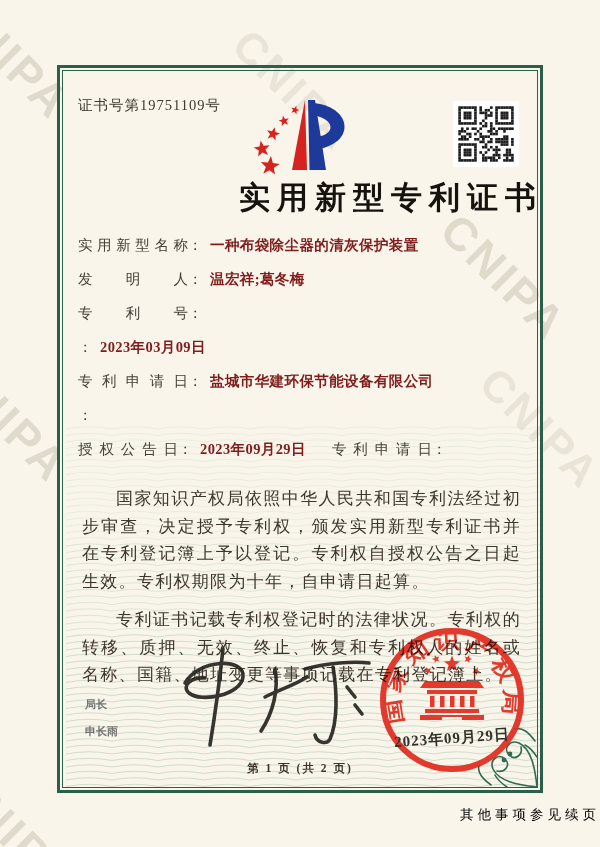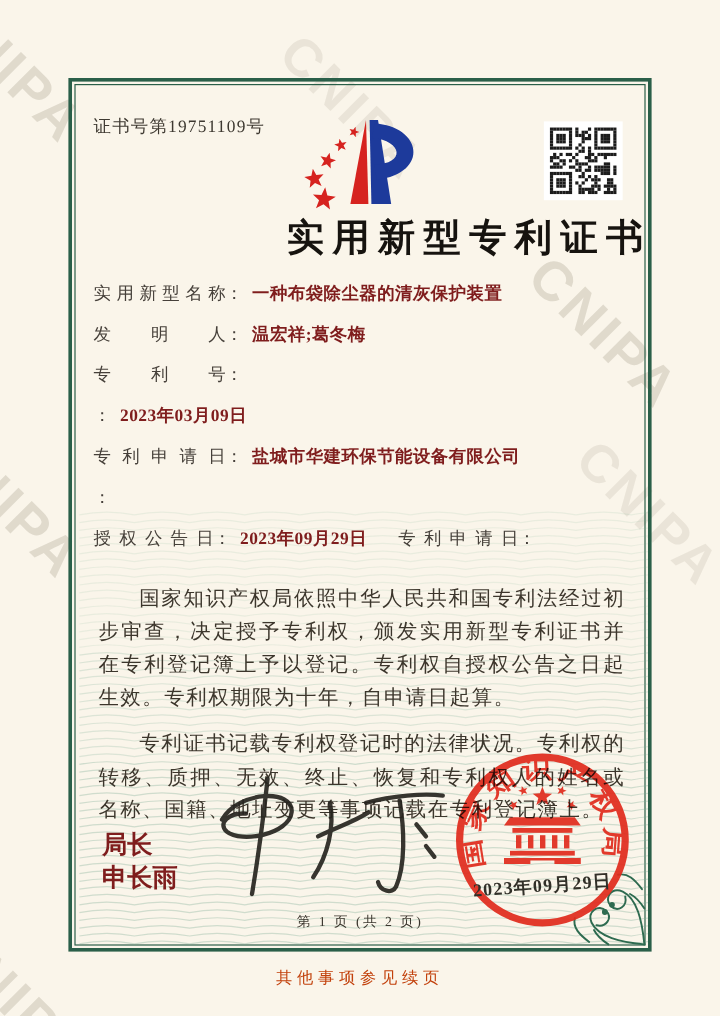--- a/index.html
+++ b/index.html
@@ -31,7 +31,7 @@
          letter-spacing:1.3px;color:#3c362c;text-align:justify}
   .paras p{margin:0 0 11px;text-indent:2em}
   .signer{position:absolute;left:28px;top:626px;font-family:"Liberation Sans","DejaVu Sans",sans-serif;
-          font-size:21px;font-weight:700;color:#7f1d1d;line-height:27px}
+          font-size:11px;font-weight:700;color:#737373;line-height:27px}
   .sig{position:absolute;left:100px;top:578px;width:230px;height:112px}
   .seal{position:absolute;left:313px;top:553px;width:164px;height:164px;mix-blend-mode:multiply;opacity:.93}
   .pageno{position:absolute;left:0;right:0;top:696px;text-align:center;font-size:11.5px;font-weight:400;

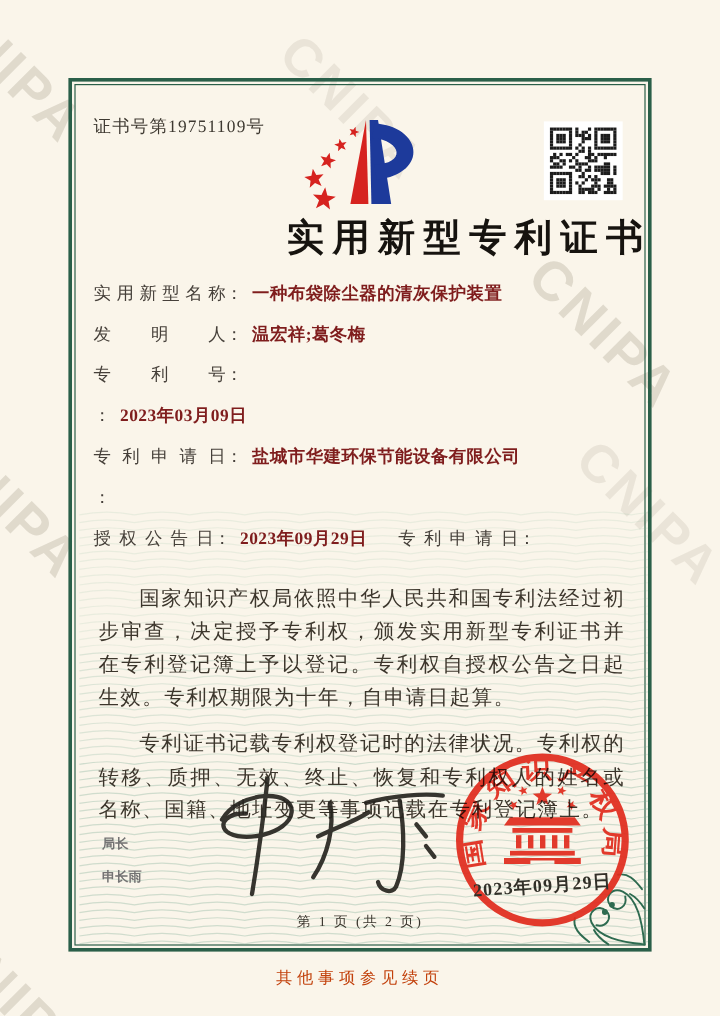--- a/index.html
+++ b/index.html
@@ -34,7 +34,7 @@
           font-size:11px;font-weight:700;color:#737373;line-height:27px}
   .sig{position:absolute;left:100px;top:578px;width:230px;height:112px}
   .seal{position:absolute;left:313px;top:553px;width:164px;height:164px;mix-blend-mode:multiply;opacity:.93}
-  .pageno{position:absolute;left:0;right:0;top:696px;text-align:center;font-size:11.5px;font-weight:400;
+  .pageno{position:absolute;left:0;right:0;top:696px;text-align:center;font-size:11.5px;font-weight:700;
           letter-spacing:2px;color:#3a352d}
   .note{position:absolute;left:0;right:0;top:806px;text-align:center;font-size:13.5px;letter-spacing:4px;
         color:#c2410c;z-index:2}

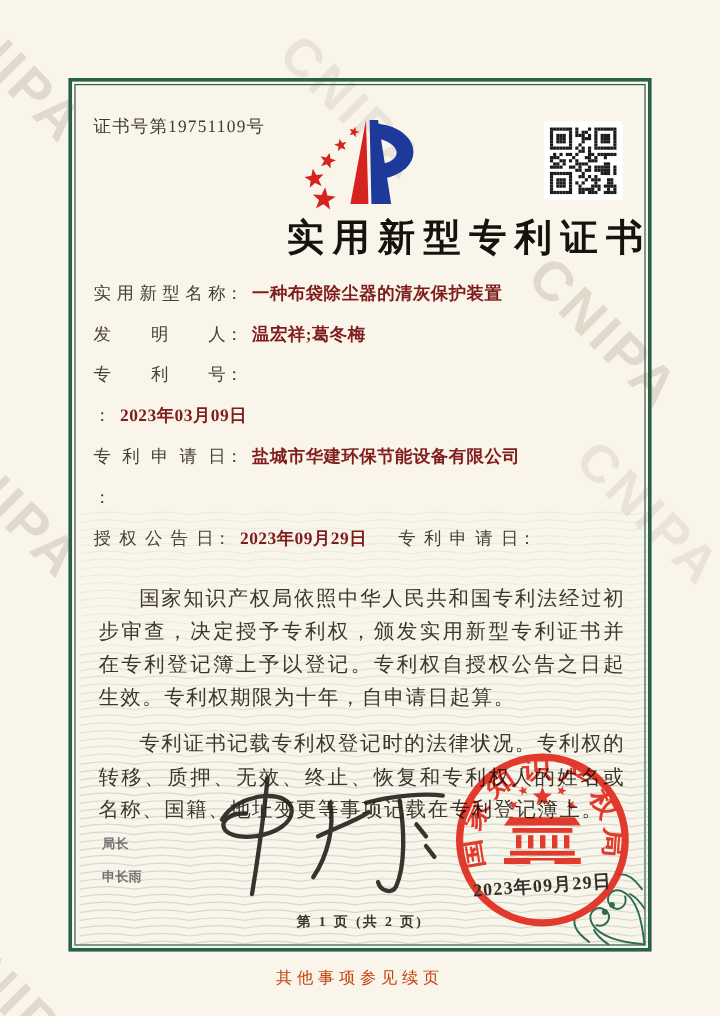--- a/index.html
+++ b/index.html
@@ -36,8 +36,8 @@
   .seal{position:absolute;left:313px;top:553px;width:164px;height:164px;mix-blend-mode:multiply;opacity:.93}
   .pageno{position:absolute;left:0;right:0;top:696px;text-align:center;font-size:11.5px;font-weight:700;
           letter-spacing:2px;color:#3a352d}
-  .note{position:absolute;left:0;right:0;top:806px;text-align:center;font-size:13.5px;letter-spacing:4px;
-        color:#c2410c;z-index:2}
+  .note{position:absolute;left:0;right:0;top:806px;text-align:right;font-size:13.5px;letter-spacing:4px;
+        color:#000000;z-index:2}
   .flourish{position:absolute;right:-3px;bottom:-3px;width:96px;height:96px}
 </style>
 </head>

